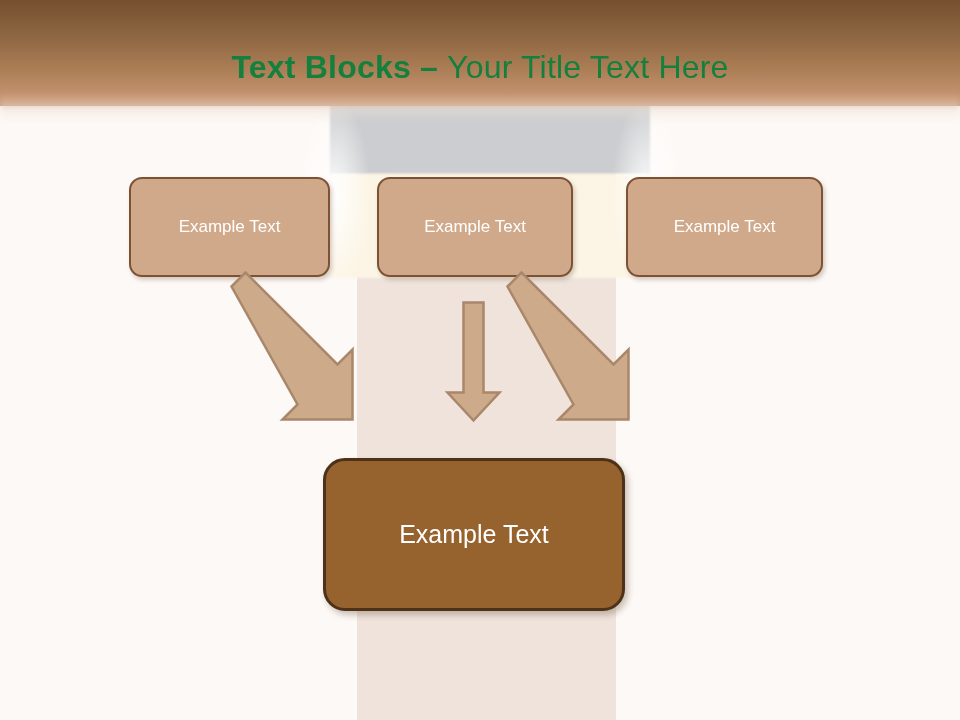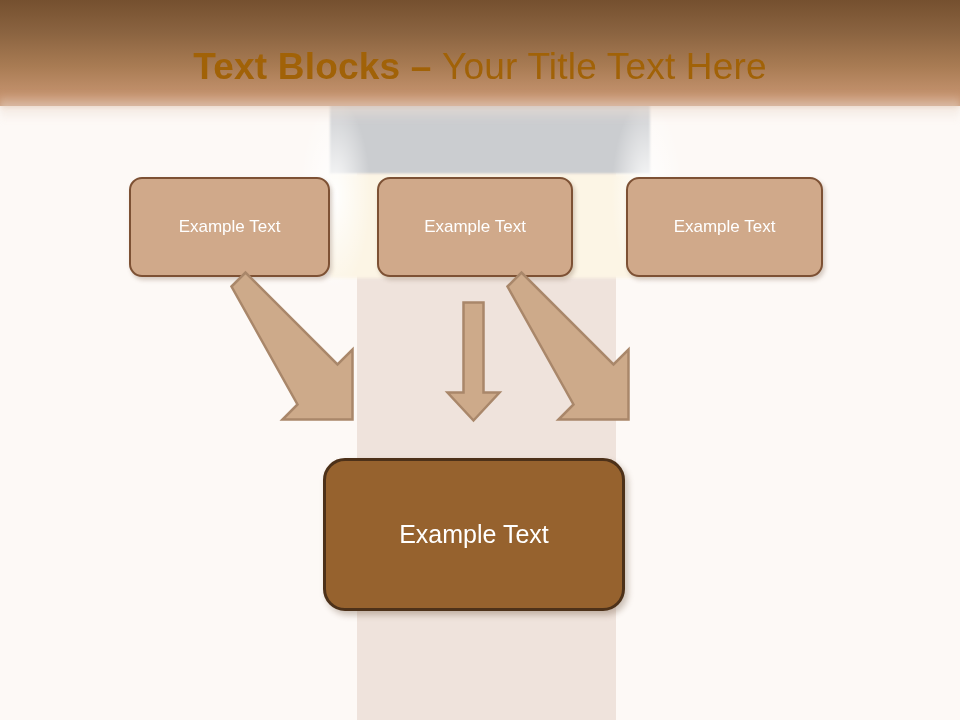--- a/index.html
+++ b/index.html
@@ -100,8 +100,8 @@
     top: 48px;
     width: 960px;
     text-align: center;
-    color: #a16207;
-    font-size: 37px;
+    color: #15803d;
+    font-size: 32px;
     line-height: 38px;
     letter-spacing: 0.2px;
     white-space: nowrap;

